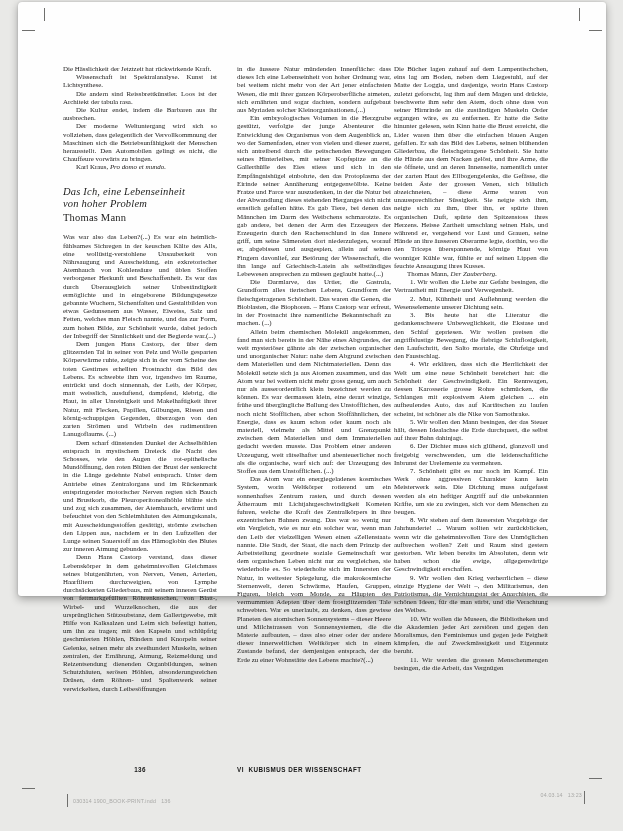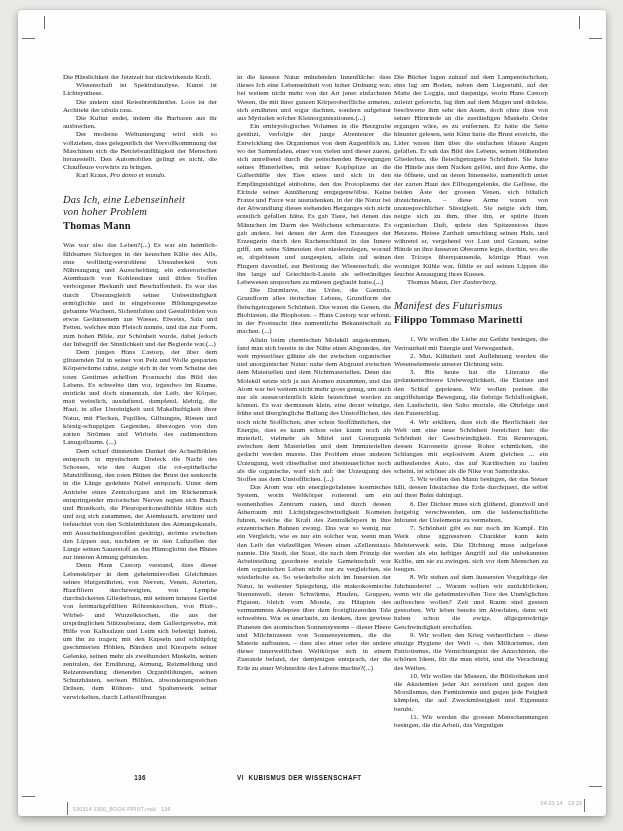--- a/index.html
+++ b/index.html
@@ -11,7 +11,7 @@
   }
   .stage{position:relative;width:623px;height:831px;background:#e9e9e7;overflow:hidden;}
   .paper{
-    position:absolute;left:18px;top:10px;width:588px;height:806px;
+    position:absolute;left:18px;top:2px;width:588px;height:594px;
     background:#fefefe;border-radius:4px 3px 3px 3px;
     box-shadow:0 3px 9px rgba(0,0,0,.32), 0 0 2px rgba(0,0,0,.18);
   }

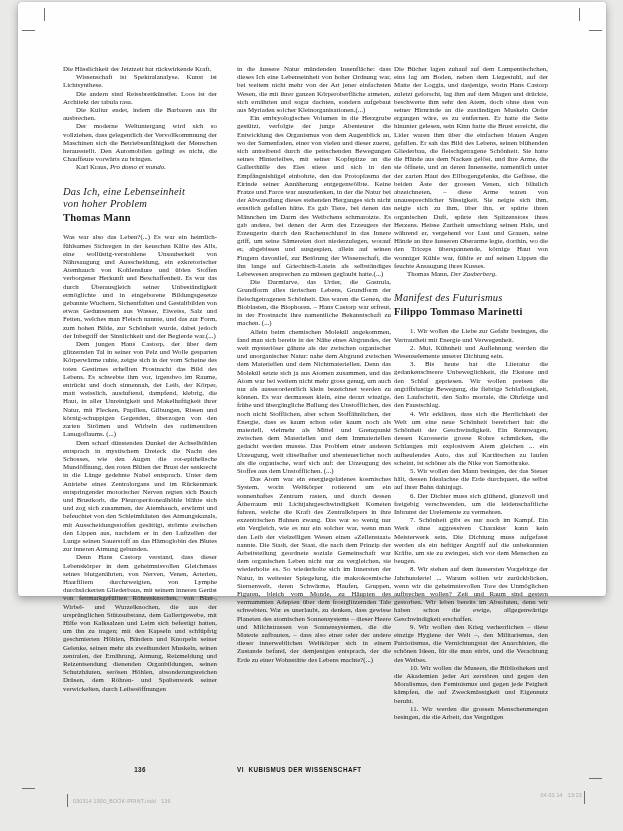--- a/index.html
+++ b/index.html
@@ -29,7 +29,7 @@
   .para.indent-num{text-indent:16px;}
   .heading{margin:14px 0 9px 0;text-align:left;}
   .h-italic{font-style:italic;font-size:10.5px;line-height:12.6px;letter-spacing:.2px;color:#1d1d1c;}
-  .h-author{font-style:normal;font-size:10.5px;line-height:12.6px;letter-spacing:.2px;color:#1d1d1c;margin-top:1px;font-weight:bold;}
+  .h-author{font-style:normal;font-size:10.5px;line-height:12.6px;letter-spacing:.2px;color:#1d1d1c;margin-top:1px;}
   .attribution i{font-style:italic;}
   
   .page-number{

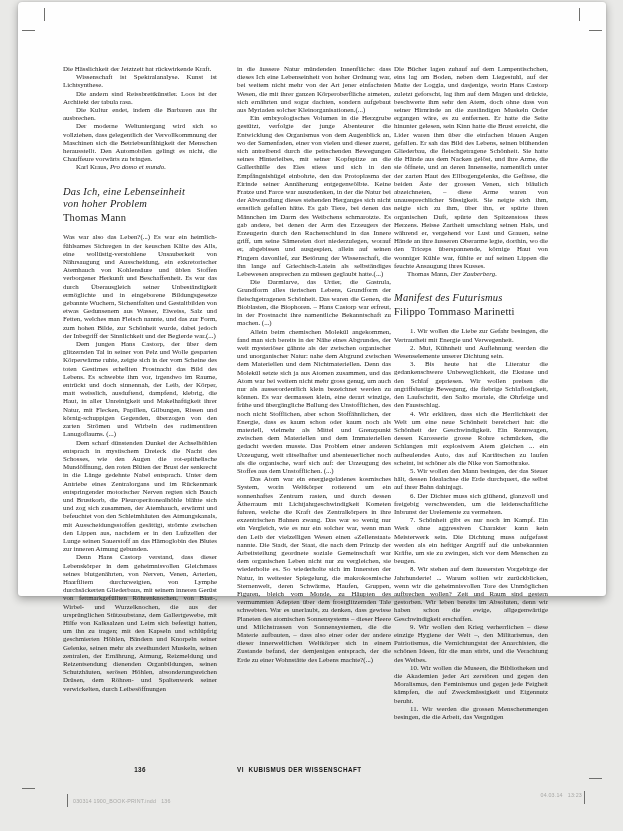--- a/index.html
+++ b/index.html
@@ -96,10 +96,6 @@
     <div class="col col-3">
         <p class="para">Die Bücher lagen zuhauf auf dem Lampentischchen, eins lag am Boden, neben dem Liegestuhl, auf der Matte der Loggia, und dasjenige, worin Hans Castorp zuletzt geforscht, lag ihm auf dem Magen und drückte, beschwerte ihm sehr den Atem, doch ohne dass von seiner Hirnrinde an die zuständigen Muskeln Order ergangen wäre, es zu entfernen. Er hatte die Seite hinunter gelesen, sein Kinn hatte die Brust erreicht, die Lider waren ihm über die einfachen blauen Augen gefallen. Er sah das Bild des Lebens, seinen blühenden Gliederbau, die fleischgetragene Schönheit. Sie hatte die Hände aus dem Nacken gelöst, und ihre Arme, die sie öffnete, und an deren Innenseite, namentlich unter der zarten Haut des Ellbogengelenks, die Gefässe, die beiden Äste der grossen Venen, sich bläulich abzeichneten, – diese Arme waren von unaussprechlicher Süssigkeit. Sie neigte sich ihm, neigte sich zu ihm, über ihn, er spürte ihren organischen Duft, spürte den Spitzenstoss ihres Herzens. Heisse Zartheit umschlang seinen Hals, und während er, vergehend vor Lust und Grauen, seine Hände an ihre äusseren Oberarme legte, dorthin, wo die den Triceps überspannende, körnige Haut von wonniger Kühle war, fühlte er auf seinen Lippen die feuchte Ansaugung ihres Kusses.</p>
         <p class="para indent attribution">Thomas Mann, <i>Der Zauberberg.</i></p>
-        <div class="heading">
-          <div class="h-italic">Manifest des Futurismus</div>
-          <div class="h-author">Filippo Tommaso Marinetti</div>
-        </div>
         <p class="para indent-num">1. Wir wollen die Liebe zur Gefahr besingen, die Vertrautheit mit Energie und Verwegenheit.</p>
         <p class="para indent-num">2. Mut, Kühnheit und Auflehnung werden die Wesenselemente unserer Dichtung sein.</p>
         <p class="para indent-num">3. Bis heute hat die Literatur die gedankenschwere Unbeweglichkeit, die Ekstase und den Schlaf gepriesen. Wir wollen preisen die angriffslustige Bewegung, die fiebrige Schlaflosigkeit, den Laufschritt, den Salto mortale, die Ohrfeige und den Faustschlag.</p>

